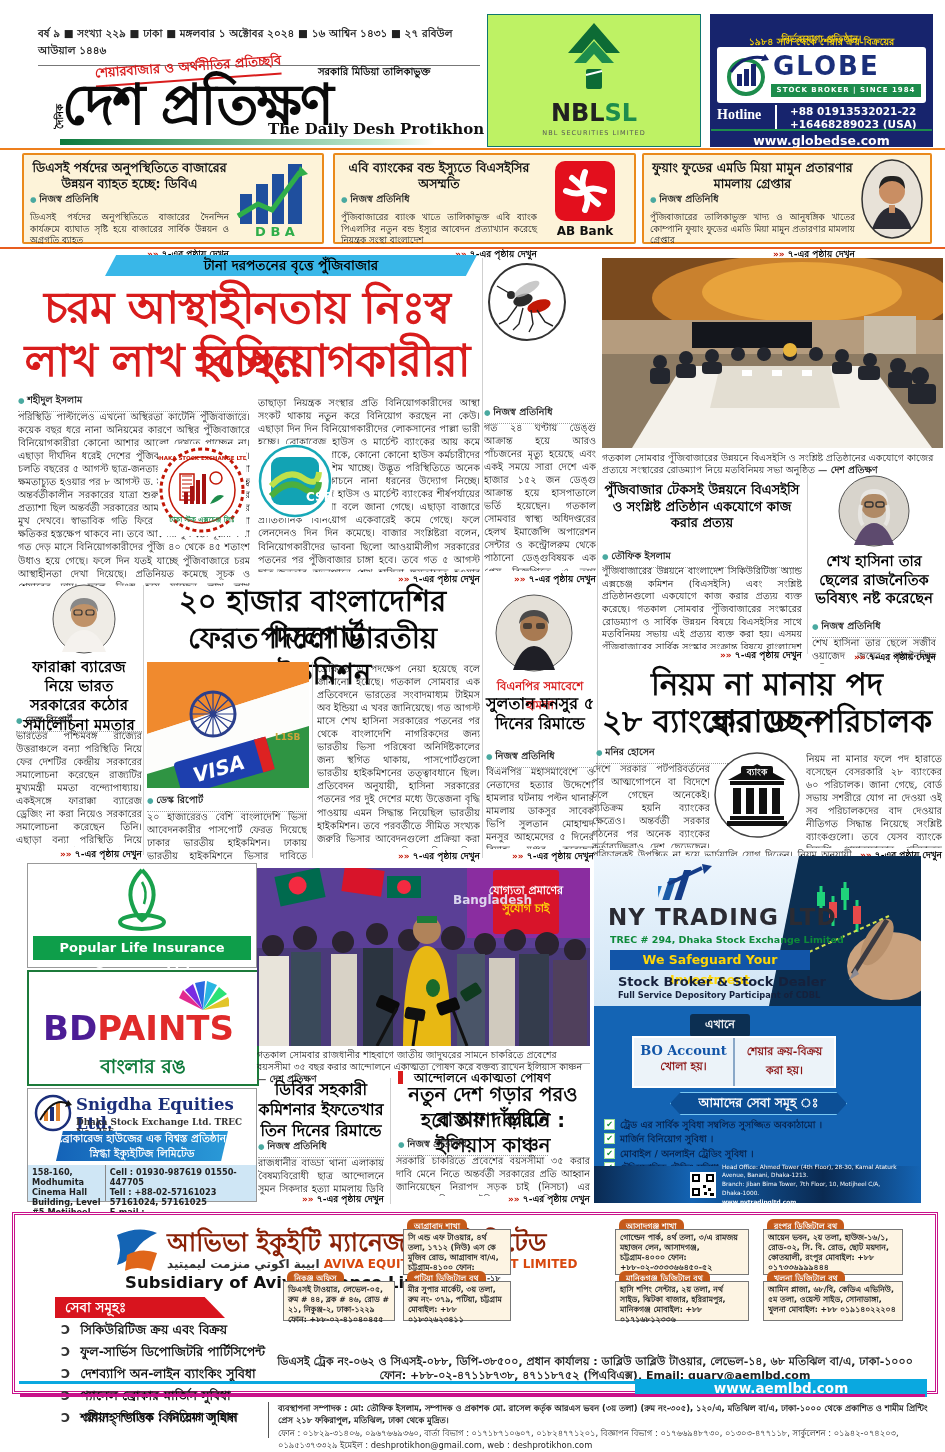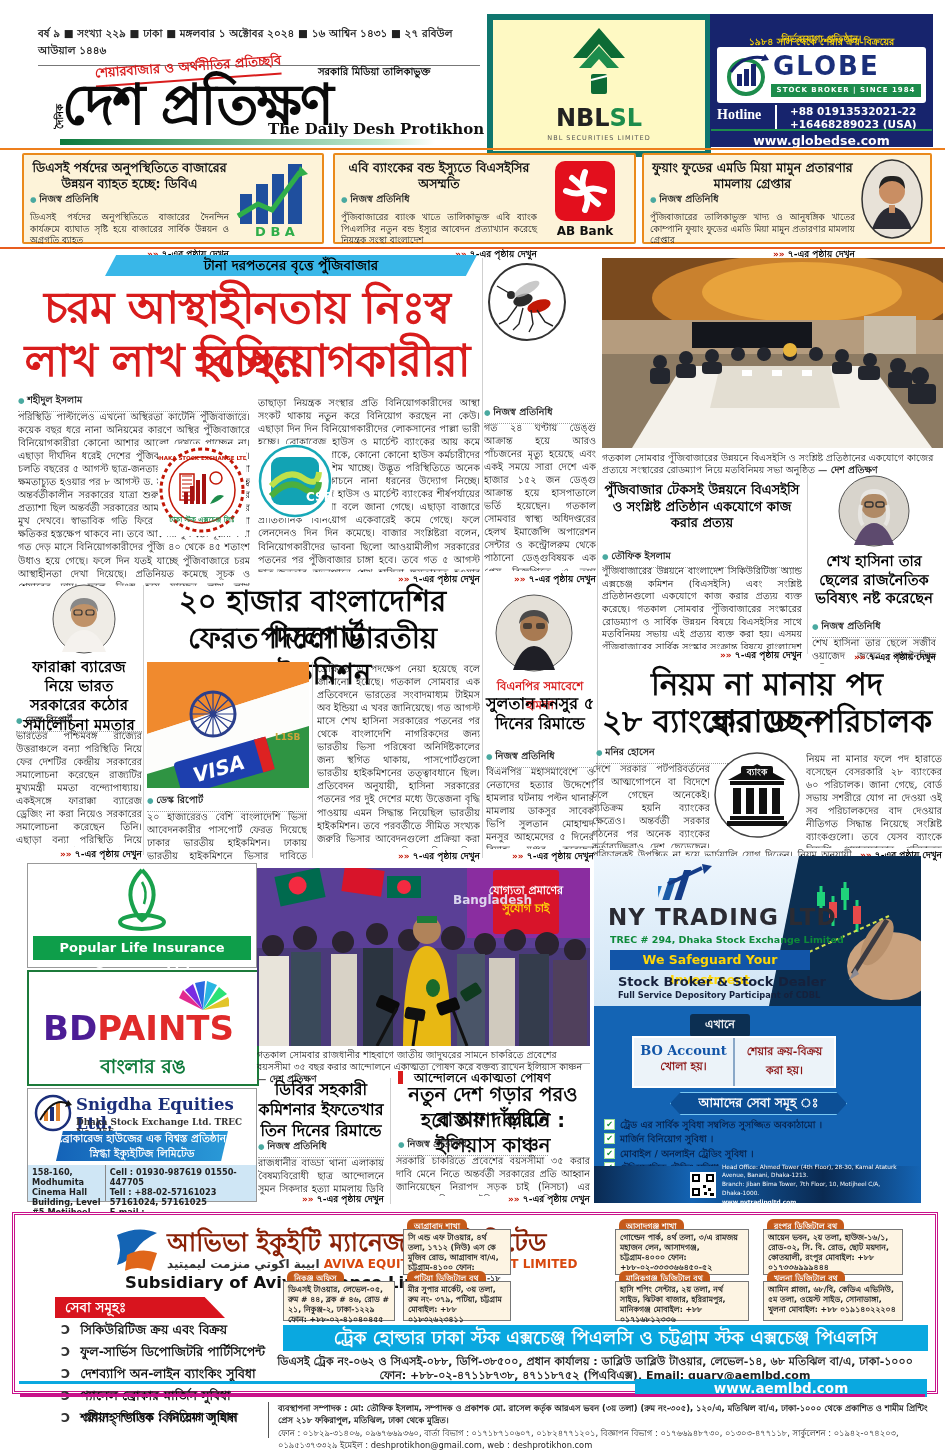--- a/index.html
+++ b/index.html
@@ -52,7 +52,7 @@
   <div class="abs" style="left:268px;top:120px;font-size:15px;font-weight:bold;font-family:'DejaVu Serif',serif;color:#111;">The Daily Desh Protikhon</div>
   <div class="abs" style="left:60px;top:139px;width:375px;height:6px;background:linear-gradient(90deg,#0c7a3c,#bfe8cf 85%,#fff);"></div>
 
-  <div class="abs" style="left:487px;top:14px;width:212px;height:131px;border:6px solid #0f766e;background:#fef9c3;">
+  <div class="abs" style="left:487px;top:14px;width:212px;height:131px;border:1px solid #0f766e;background:#bef264;">
     <svg class="abs" style="left:76px;top:8px;" width="60" height="72" viewBox="0 0 60 72">
       <polygon points="30,0 56,30 42,30 30,16 18,30 4,30" fill="#0d6b35"></polygon>
       <polygon points="30,18 50,40 38,40 30,31 22,40 10,40" fill="#1d8c4c"></polygon>

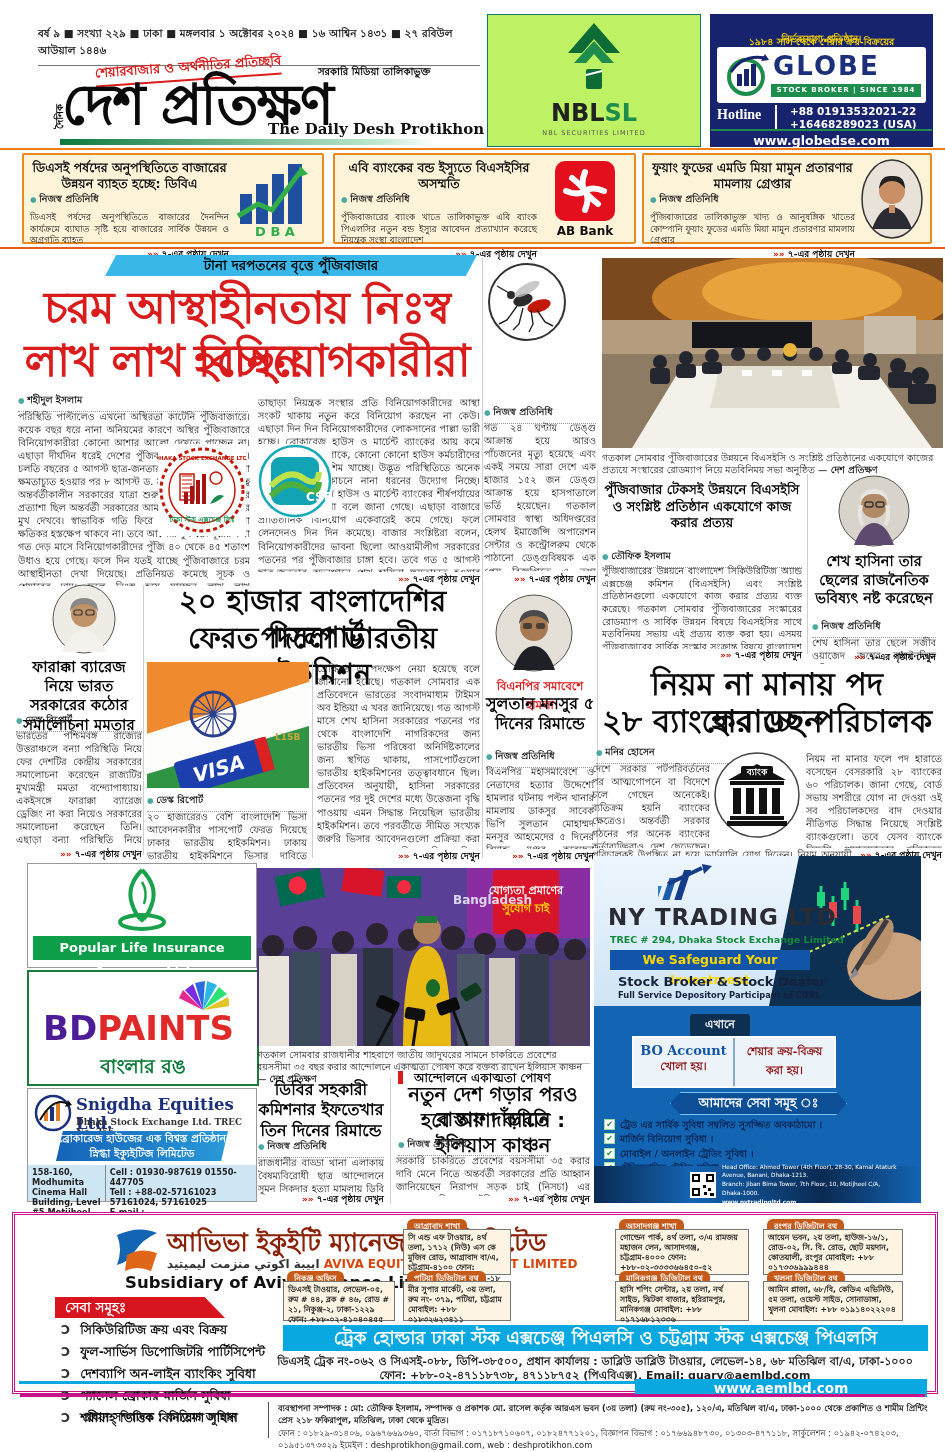--- a/index.html
+++ b/index.html
@@ -583,7 +583,6 @@
     <div class="office-tab" style="left:752px;top:56px;">খুলনা ডিজিটাল বুথ</div>
     <div class="office-box" style="left:748px;top:66px;width:140px;height:40px;">আমিন প্লাজা, ৬৮/বি, কেডিএ এভিনিউ, ৫ম তলা, ওয়েস্ট সাইড, সোনাডাঙ্গা, খুলনা মোবাইল: +৮৮ ০১৯১৪০২২২০৪</div>
 
-    <div class="abs c" style="left:268px;top:110px;width:645px;height:26px;background:#0aa8e0;color:#fff;font-size:18px;font-weight:bold;line-height:26px;">ট্রেক হোল্ডার ঢাকা স্টক এক্সচেঞ্জ পিএলসি ও চট্টগ্রাম স্টক এক্সচেঞ্জ পিএলসি</div>
     <div class="abs c" style="left:250px;top:138px;width:660px;font-size:11px;font-weight:bold;color:#222;">ডিএসই ট্রেক নং-০৬২ ও সিএসই-০৮৮, ডিপি-৩৮৫০০, প্রধান কার্যালয় : ডাব্লিউ  ডাব্লিউ টাওয়ার, লেভেল-১৪, ৬৮ মতিঝিল বা/এ, ঢাকা-১০০০</div>
     <div class="abs c" style="left:250px;top:152px;width:660px;font-size:11px;font-weight:bold;color:#222;">ফোন: +৮৮-০২-৪৭১১৮৭৩৮, ৪৭১১৮৭৫২ (পিএবিএক্স), Email: quary@aemlbd.com</div>
     <div class="abs" style="left:4px;top:166px;width:908px;height:3px;background:#0aa8e0;"></div>

